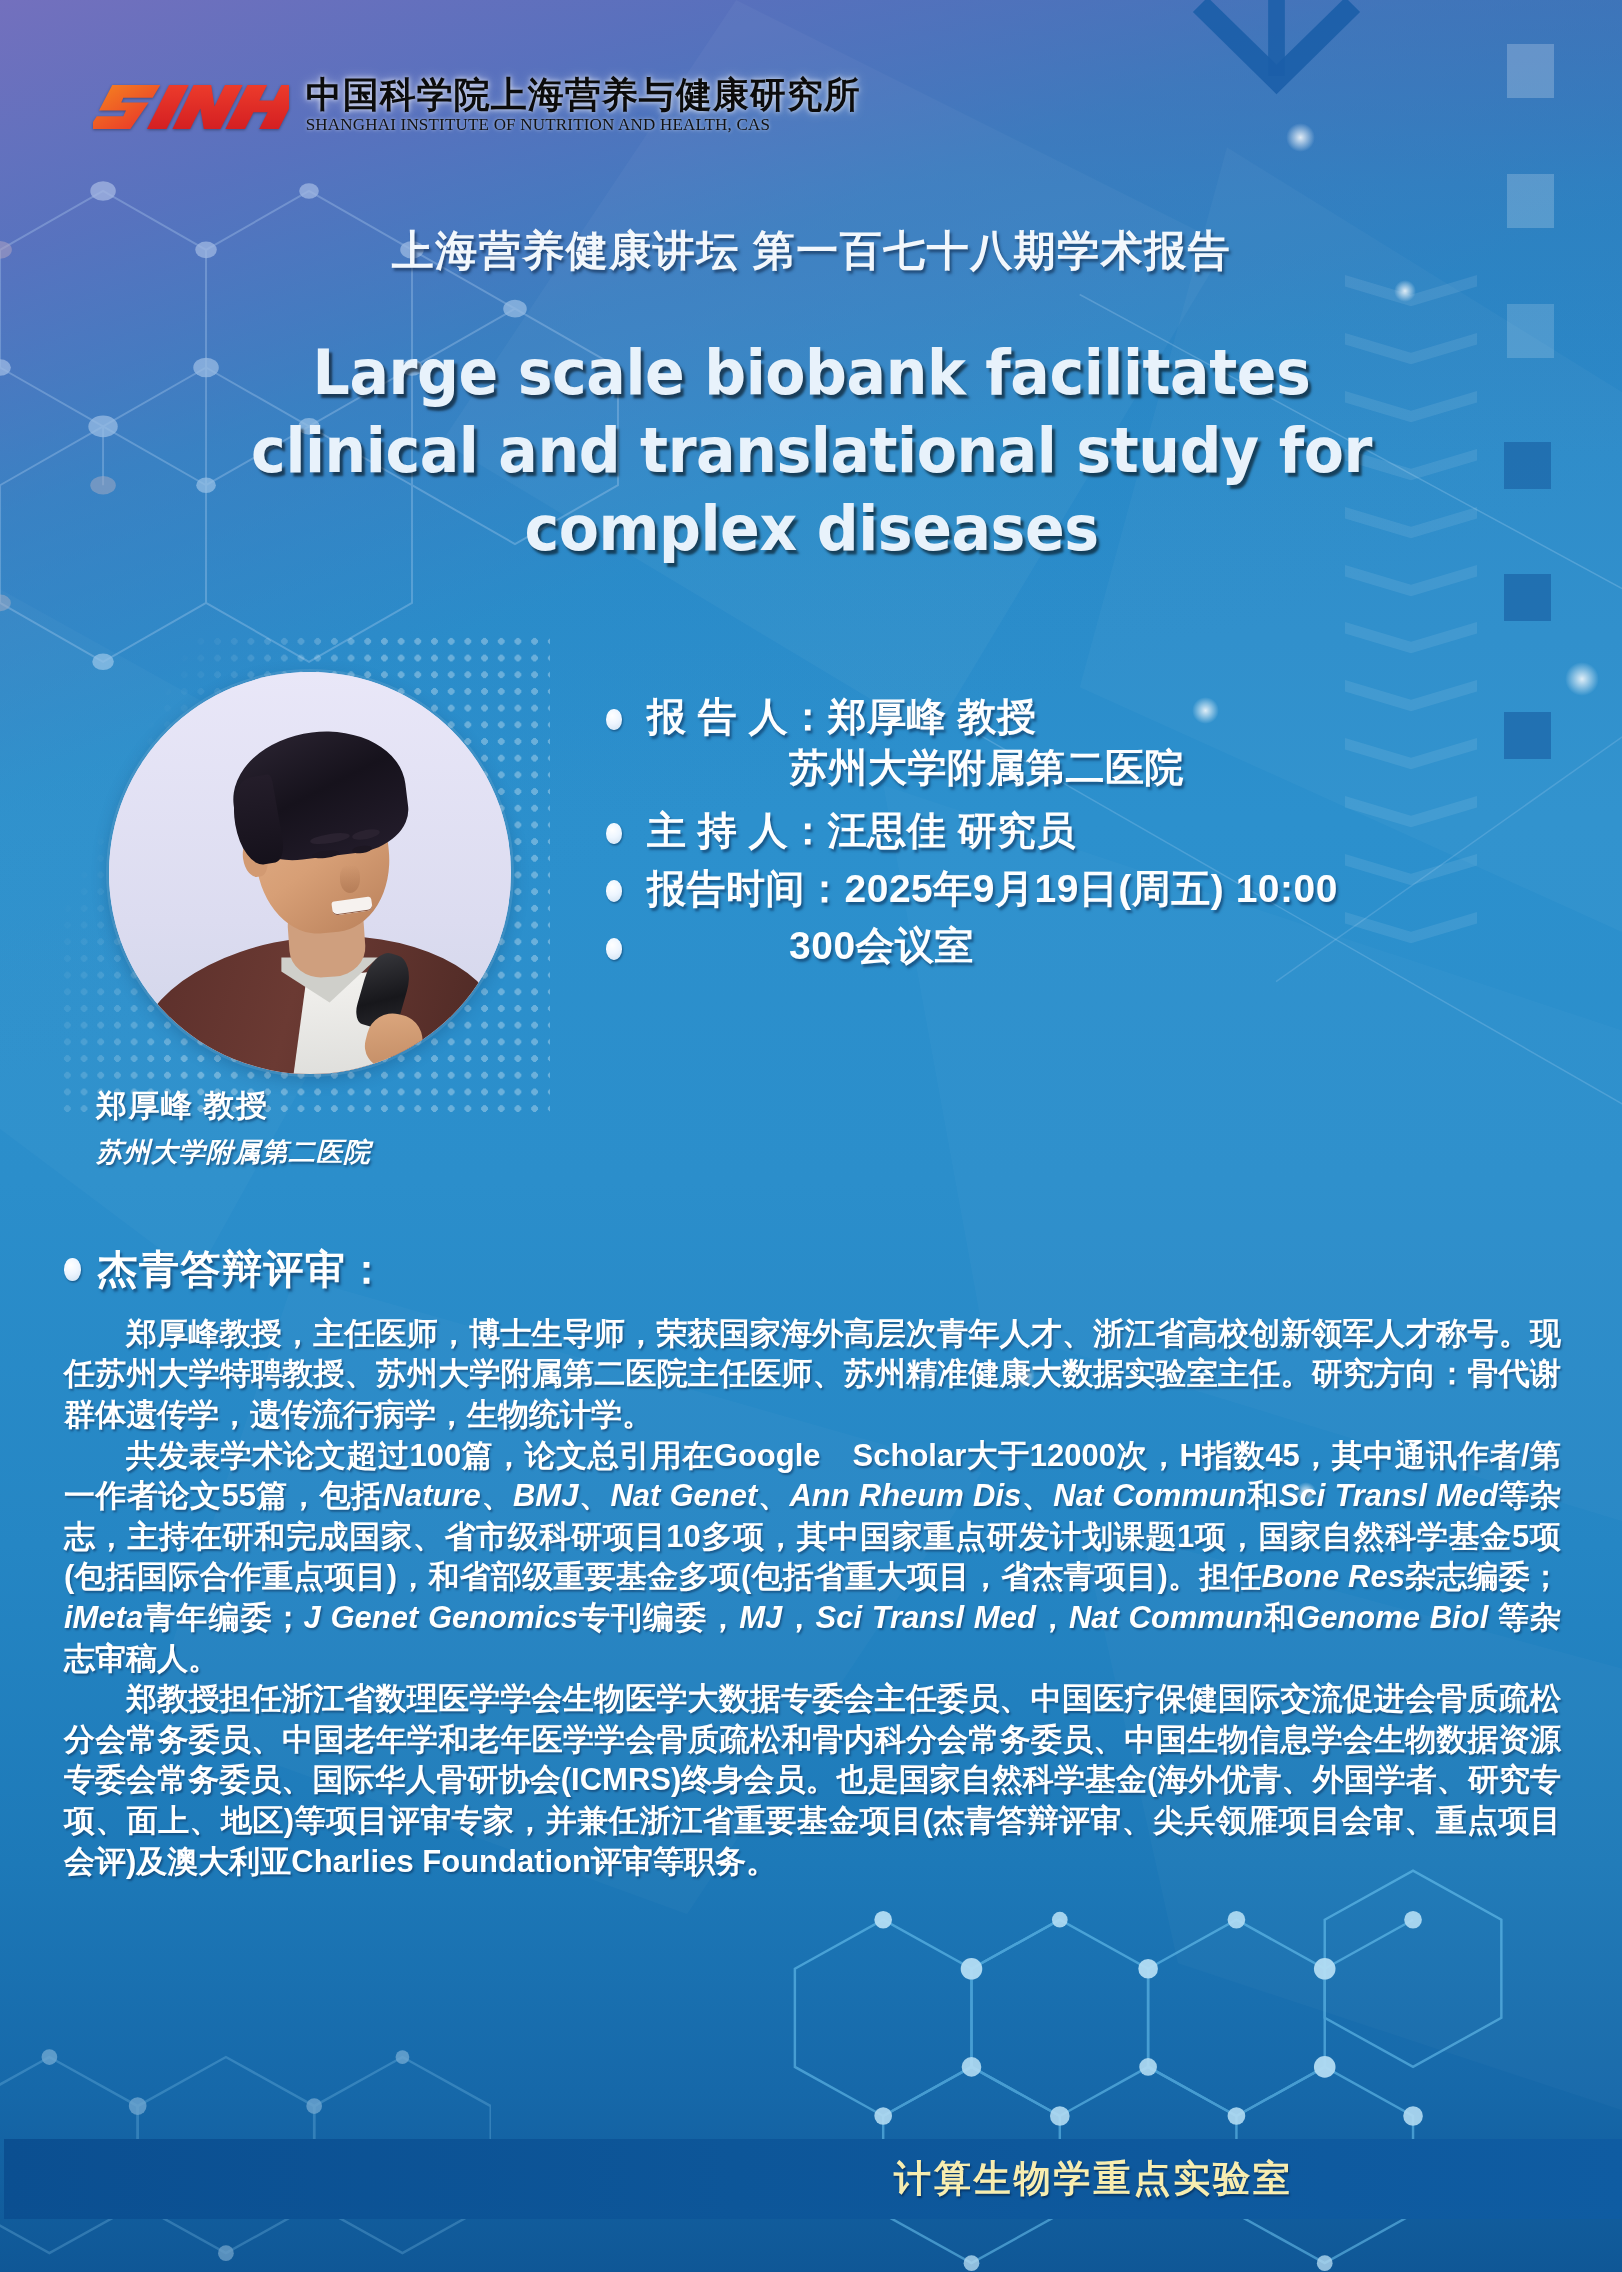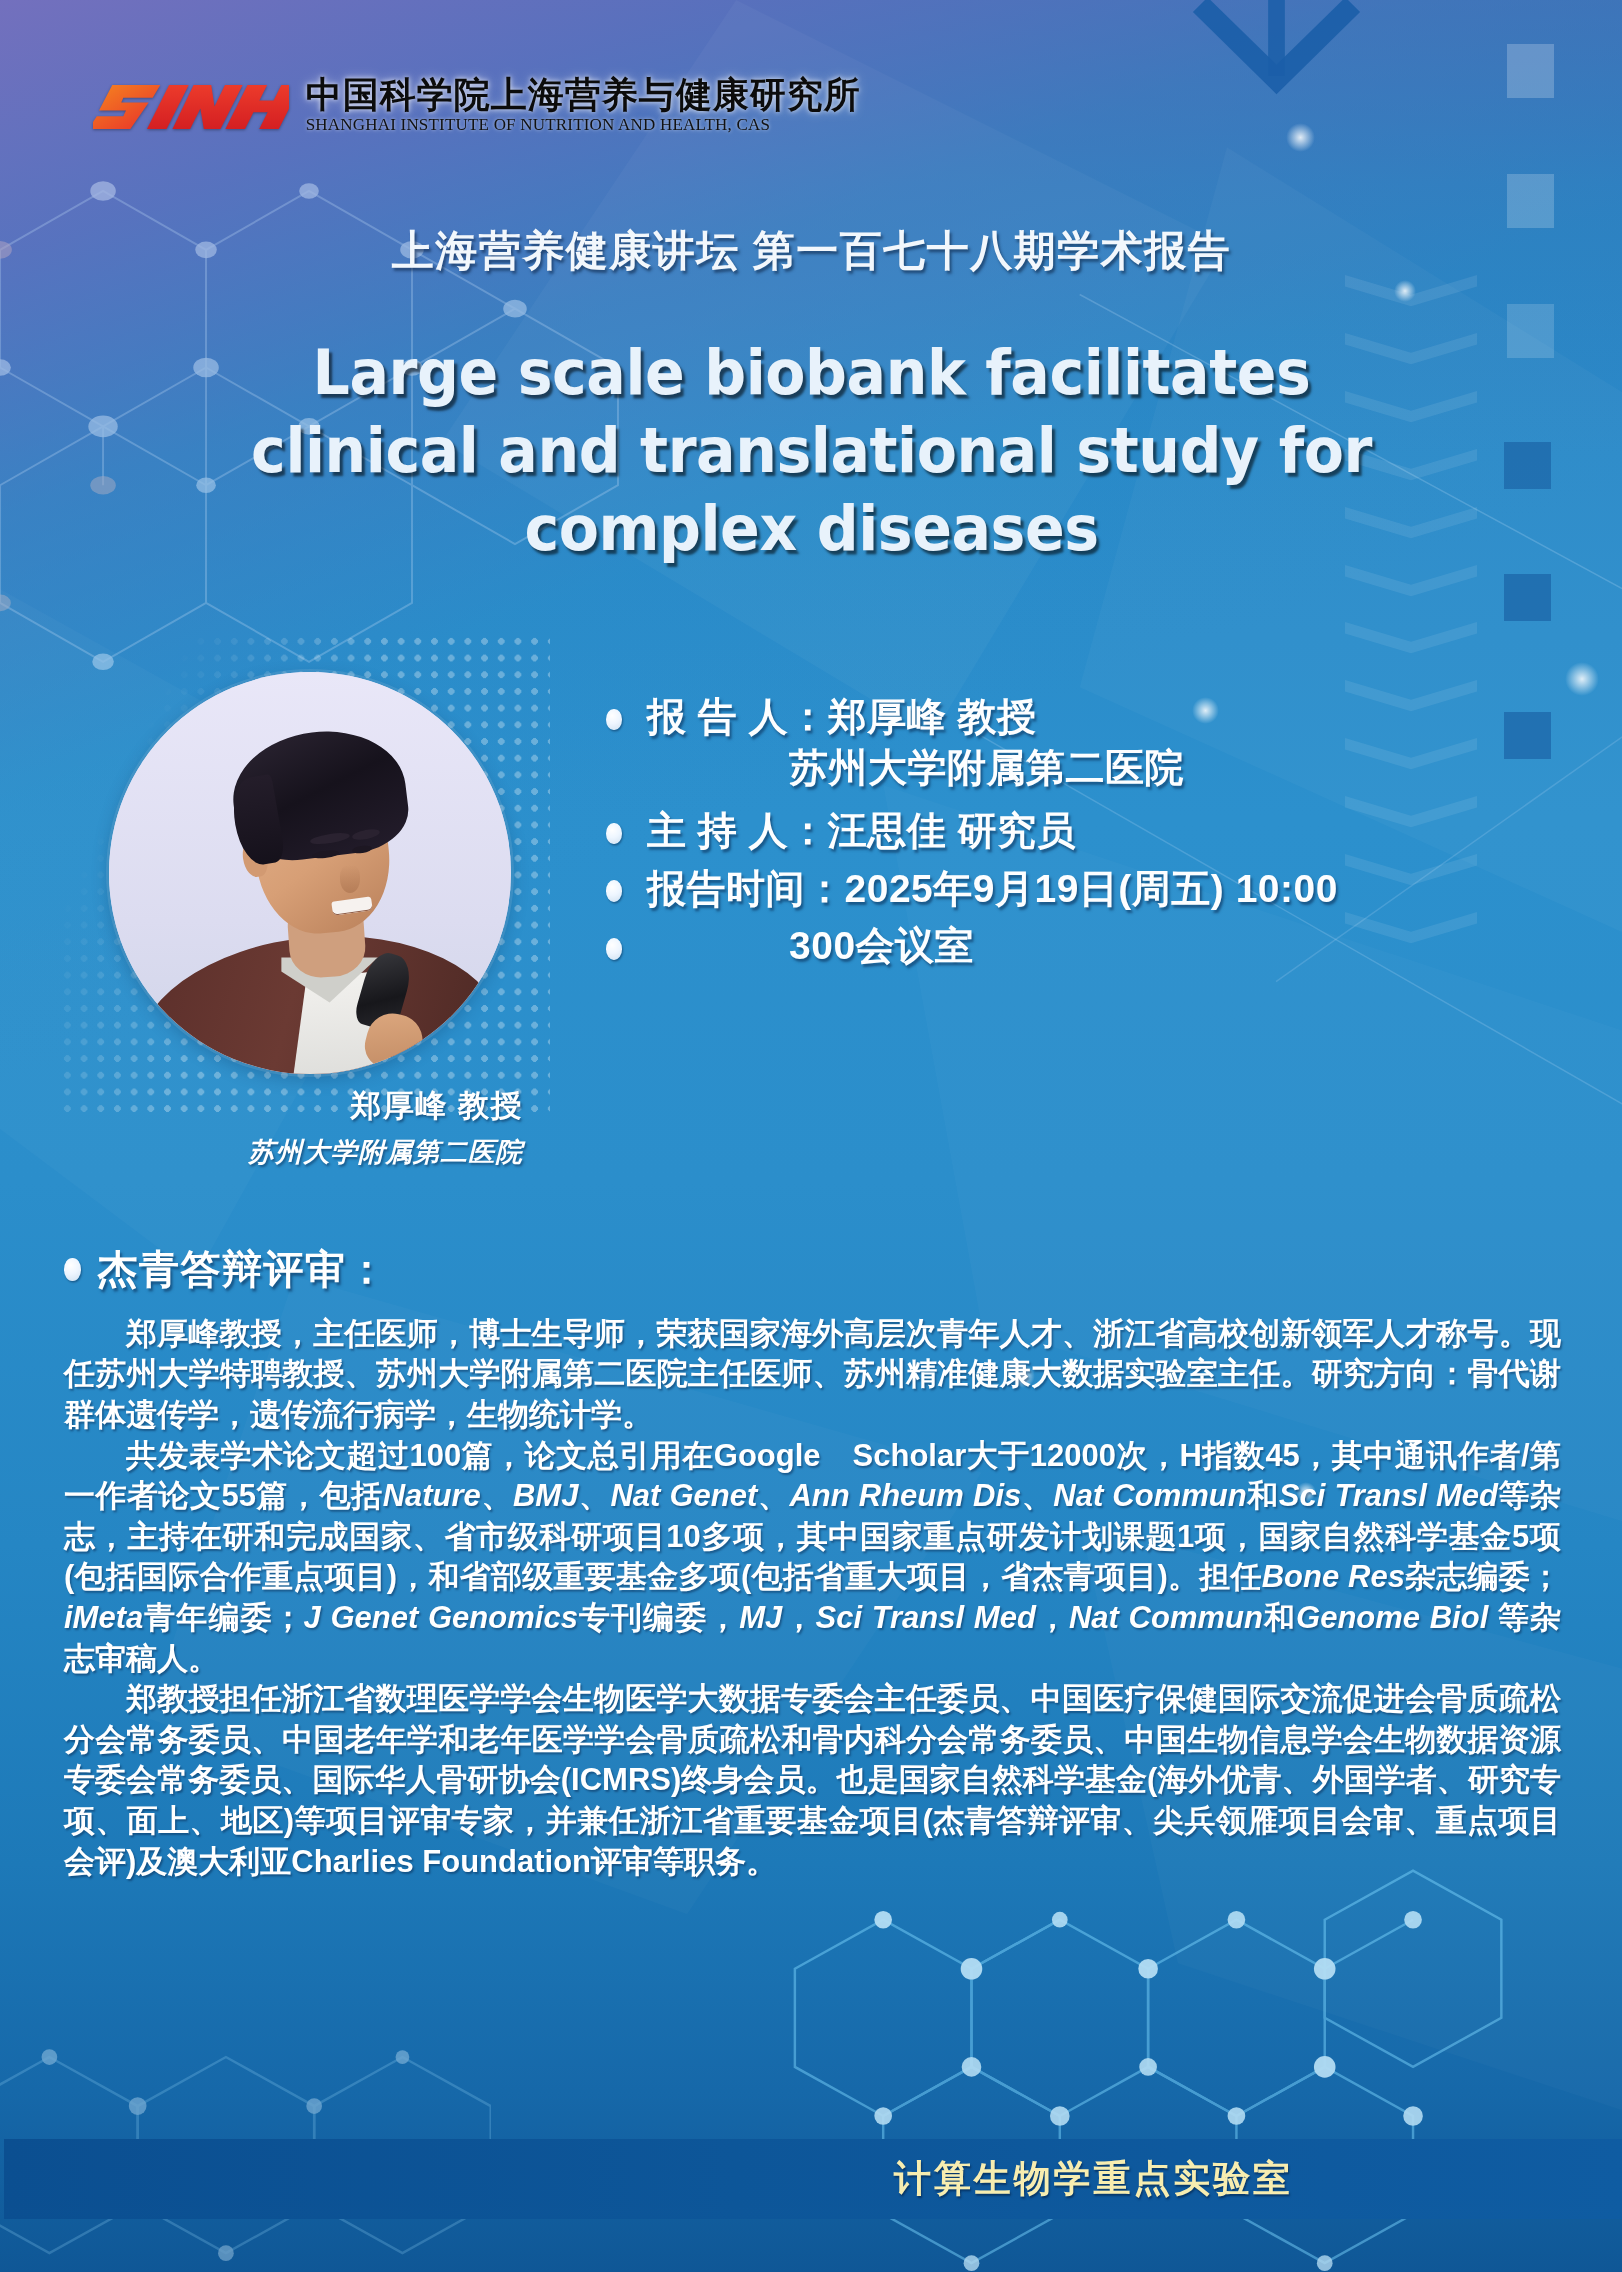--- a/index.html
+++ b/index.html
@@ -203,7 +203,7 @@
   }
 
   #photo-caption {
-    margin-top:10.8px; text-align:right; position:relative;
+    margin-top:10.8px; text-align:left; position:relative;
   }
   #cap-name {
     font-size:31px; font-weight:bold; color:#ffffff; letter-spacing:1.5px;

